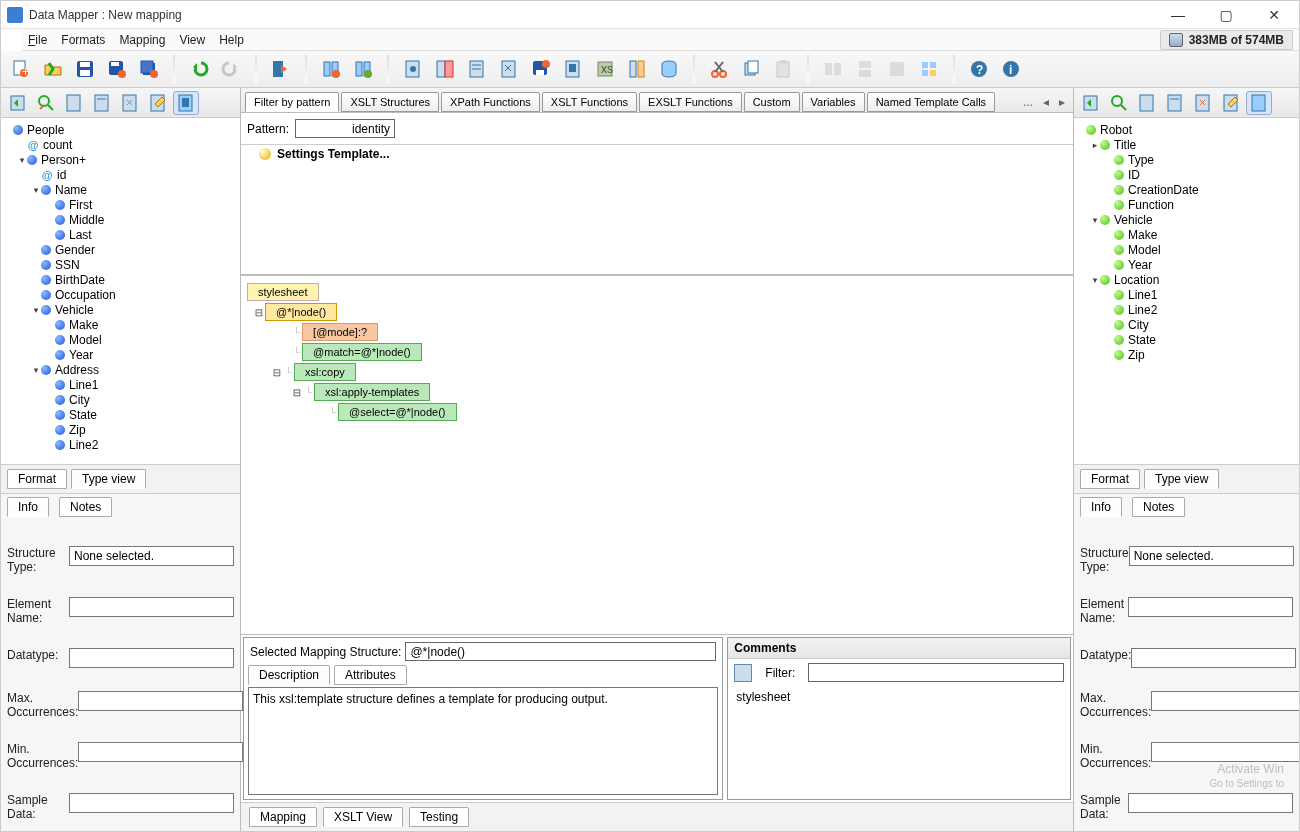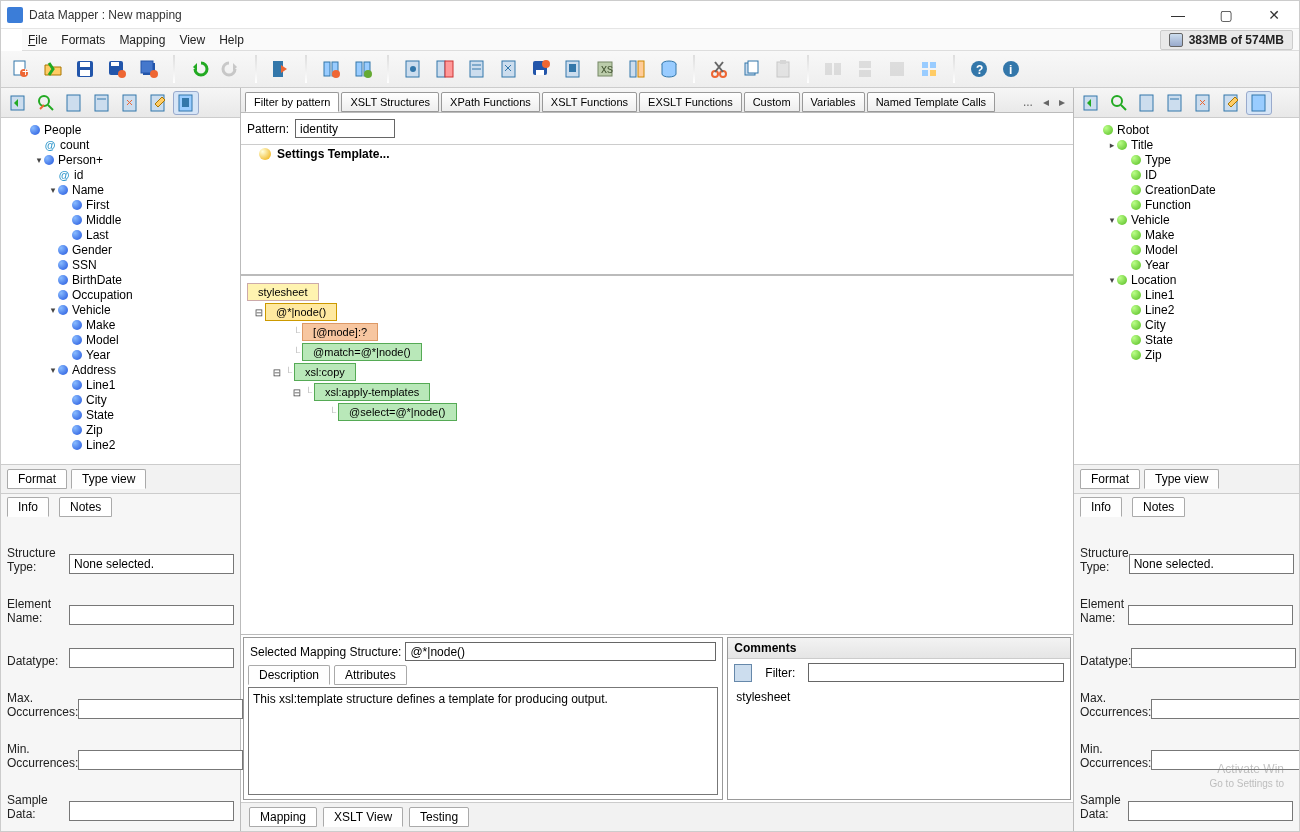--- a/index.html
+++ b/index.html
@@ -24,7 +24,7 @@
 .pane-toolbar { height: 30px; background: linear-gradient(#f6f6f6, #e8e8e8); border-bottom: 1px solid #ccc; display: flex; align-items: center; padding: 0 4px; gap: 2px; }
 .pane-toolbar .tb-btn { width: 26px; height: 24px; }
 .pane-toolbar .tb-btn.selected { background: #d6e5f7; border-color: #9ac; }
-.tree { flex: 1; overflow: auto; padding: 4px 19px; background: #fff; }
+.tree { flex: 1; overflow: auto; padding: 4px 2px; background: #fff; }
 .tree-node { display: flex; align-items: center; height: 15px; white-space: nowrap; }
 .tree-node .indent { display: inline-block; width: 14px; height: 14px; position: relative; }
 .tree-node .toggle { width: 10px; height: 10px; display: inline-flex; align-items: center; justify-content: center; font-size: 9px; color: #444; cursor: default; }

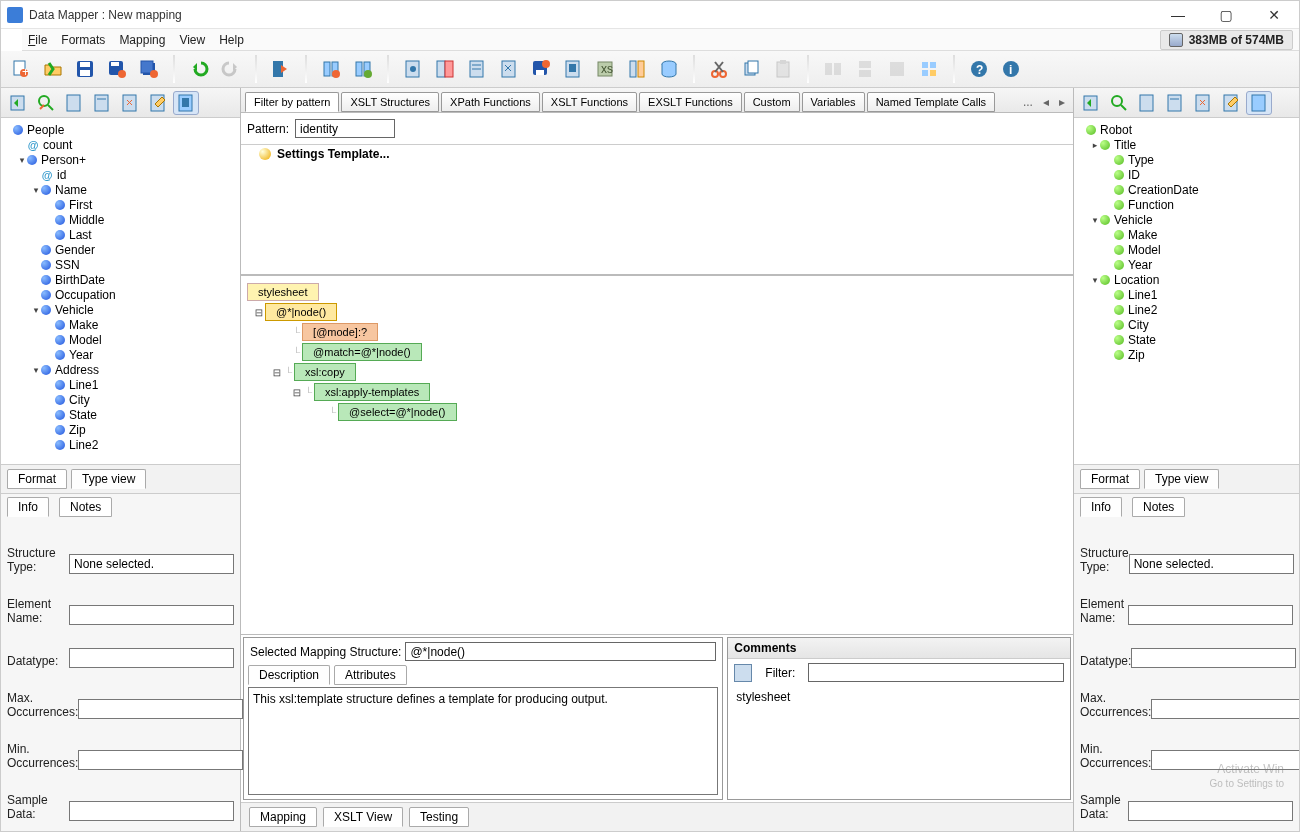--- a/index.html
+++ b/index.html
@@ -49,7 +49,7 @@
 .center-tabs .arrows { margin-left: auto; display: flex; gap: 2px; align-items: center; }
 .center-tabs .arrows span { padding: 2px 4px; color: #666; cursor: default; }
 .pattern-bar { display: flex; align-items: center; gap: 6px; padding: 6px; border-bottom: 1px solid #ccc; background: #fff; }
-.pattern-bar input { width: 100px; height: 19px; border: 1px solid #666; padding: 0 4px; }
+.pattern-bar input { width: 100px; height: 19px; border: 1px solid #666; padding: 0 4px; text-align: right; }
 .pattern-result { padding: 2px 10px 8px 18px; display: flex; align-items: center; gap: 6px; font-weight: bold; }
 .yellow-dot { width: 12px; height: 12px; border-radius: 50%; background: radial-gradient(circle at 30% 30%, #ffd, #ea0); }
 .xslt-canvas { flex: 1; overflow: auto; background: #fff; border-top: 1px solid #bbb; padding: 6px; }

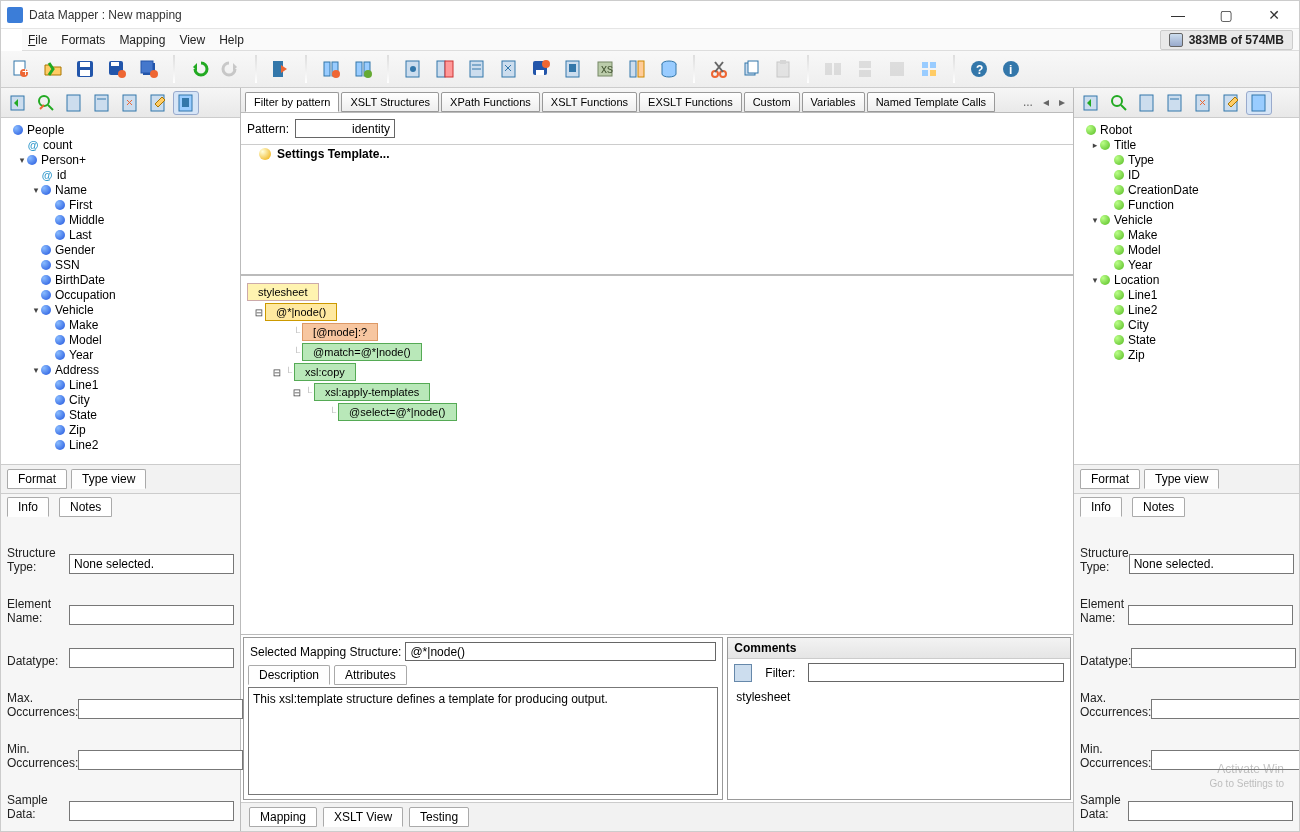--- a/index.html
+++ b/index.html
@@ -39,7 +39,7 @@
 .info-panel { border-top: 1px solid #ccc; padding: 0; background: #f6f6f6; }
 .info-tabs { display: flex; gap: 10px; padding: 3px 6px 0; }
 .info-form { padding: 6px; }
-.info-row { display: flex; align-items: flex-end; margin-bottom: 4px; margin-top: 23px; }
+.info-row { display: flex; align-items: flex-start; margin-bottom: 4px; margin-top: 23px; }
 .info-row label { width: 110px; color: #222; }
 .info-row input { flex: 1; height: 20px; border: 1px solid #777; padding: 0 4px; background: #fff; }
 .center-pane { flex: 1; display: flex; flex-direction: column; min-width: 0; }

